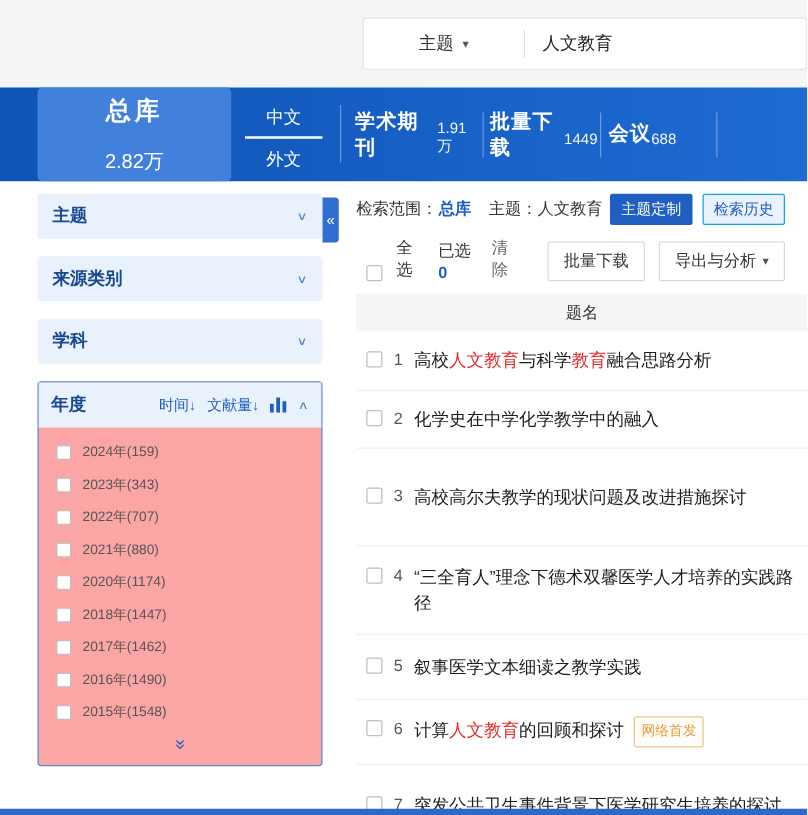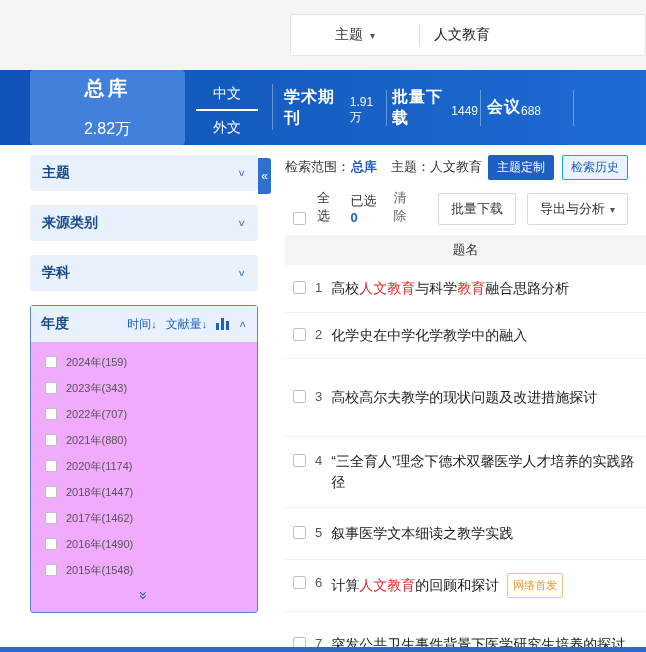--- a/index.html
+++ b/index.html
@@ -50,7 +50,7 @@
                     padding:0 12px; cursor:pointer; }
   .fs-label { font-size:14px; font-weight:bold; color:#17498f; }
   .fs-chevron { font-size:12px; color:#4f7fc9; transform:scaleY(.75); }
-  .year-panel { border:1px solid #5585d2; border-radius:3px; background:#f0abfc; }
+  .year-panel { border:1px solid #5585d2; border-radius:3px; background:#fca5a5; }
   .year-header { height:36px; background:#e9f2fc; display:flex; align-items:center;
                  padding:0 10px; gap:9px; }
   .year-header .fs-label { margin-right:auto; }

